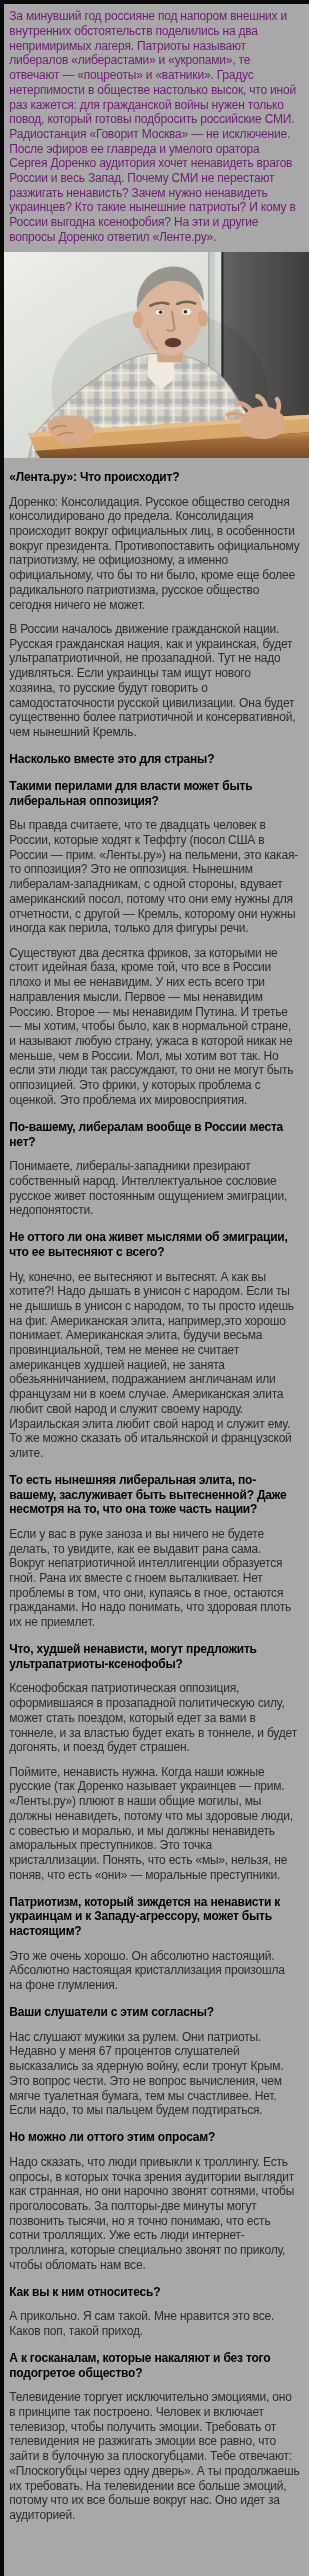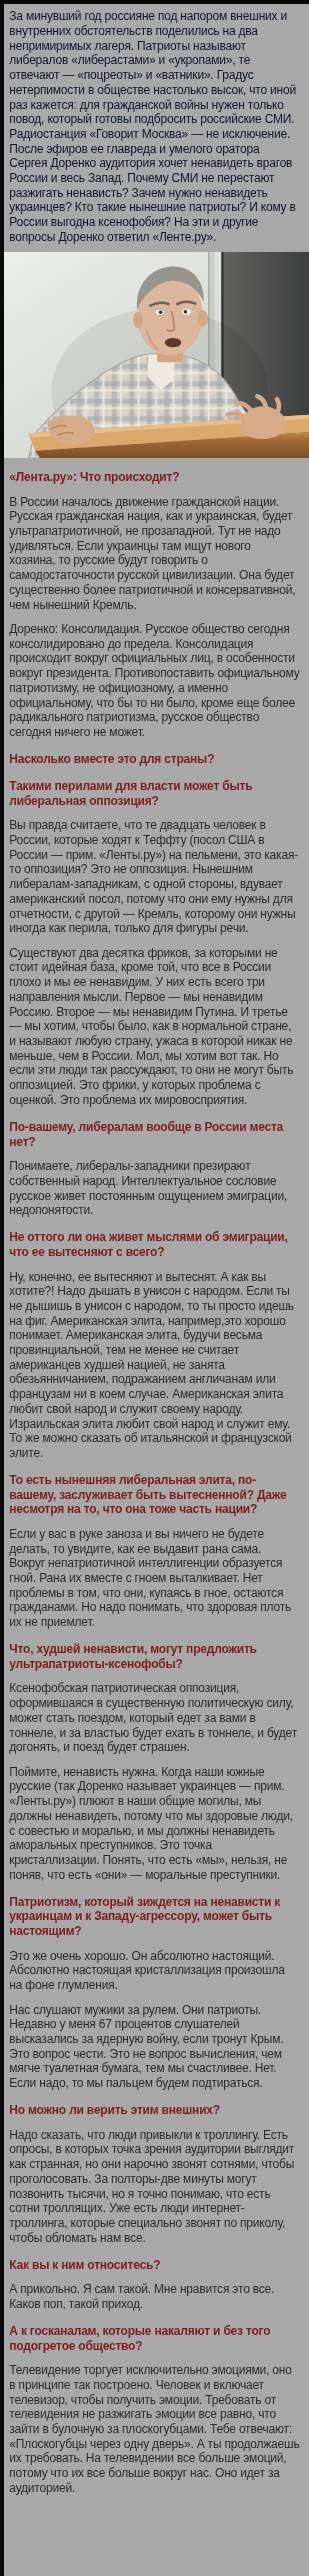--- a/index.html
+++ b/index.html
@@ -32,7 +32,7 @@
     font-size: 12px;
     line-height: 14.7px;
     letter-spacing: -0.2px;
-    color: #0f172a;
+    color: #701a75;
     margin: 3.1px 0 7.2px 0;
   }
   figure.photo {

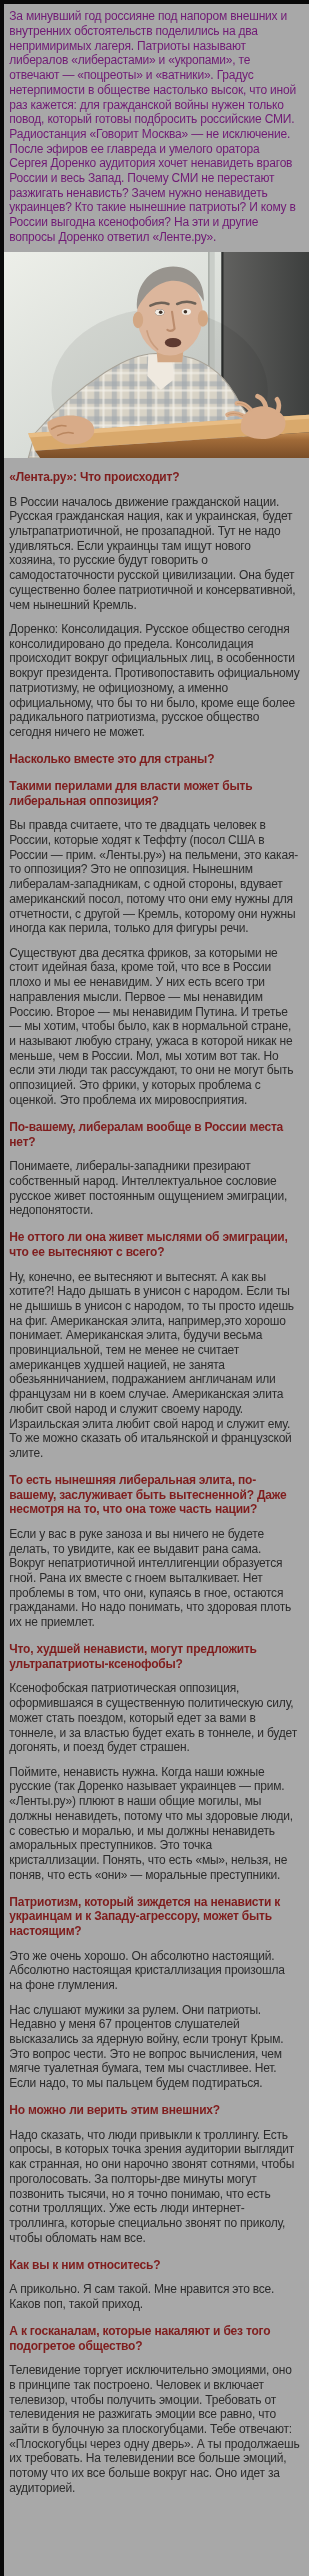--- a/index.html
+++ b/index.html
@@ -48,7 +48,7 @@
     letter-spacing: -0.2px;
     margin: 9.8px 0;
   }
-  #article p.q { font-weight: bold; color: #7f1d1d; margin-top: 12.4px; }
+  #article p.q { font-weight: bold; color: #000000; margin-top: 12.4px; }
   #article p.a { font-weight: normal; color: #2b2b2b; }
 </style>
 </head>

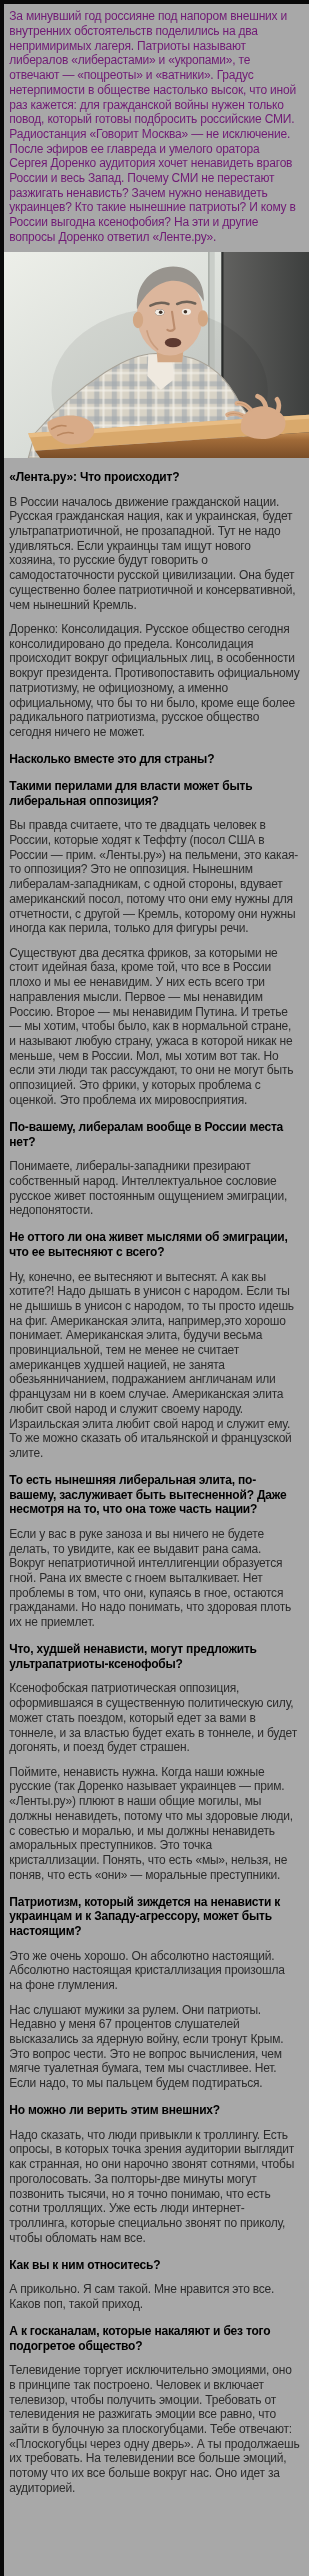--- a/index.html
+++ b/index.html
@@ -122,8 +122,8 @@
 
     <div id="article">
         <p class="q">«Лента.ру»: Что происходит?</p>
+        <p class="a">Доренко: Консолидация. Русское общество сегодня консолидировано до предела. Консолидация происходит вокруг официальных лиц, в особенности вокруг президента. Противопоставить официальному патриотизму, не официозному, а именно официальному, что бы то ни было, кроме еще более радикального патриотизма, русское общество сегодня ничего не может.</p>
         <p class="a">В России началось движение гражданской нации. Русская гражданская нация, как и украинская, будет ультрапатриотичной, не прозападной. Тут не надо удивляться. Если украинцы там ищут нового хозяина, то русские будут говорить о самодостаточности русской цивилизации. Она будет существенно более патриотичной и консервативной, чем нынешний Кремль.</p>
-        <p class="a">Доренко: Консолидация. Русское общество сегодня консолидировано до предела. Консолидация происходит вокруг официальных лиц, в особенности вокруг президента. Противопоставить официальному патриотизму, не официозному, а именно официальному, что бы то ни было, кроме еще более радикального патриотизма, русское общество сегодня ничего не может.</p>
         <p class="q">Насколько вместе это для страны?</p>
         <p class="q">Такими перилами для власти может быть либеральная оппозиция?</p>
         <p class="a">Вы правда считаете, что те двадцать человек в России, которые ходят к Теффту (посол США в России — прим. «Ленты.ру») на пельмени, это какая-то оппозиция? Это не оппозиция. Нынешним либералам-западникам, с одной стороны, вдувает американский посол, потому что они ему нужны для отчетности, с другой — Кремль, которому они нужны иногда как перила, только для фигуры речи.</p>

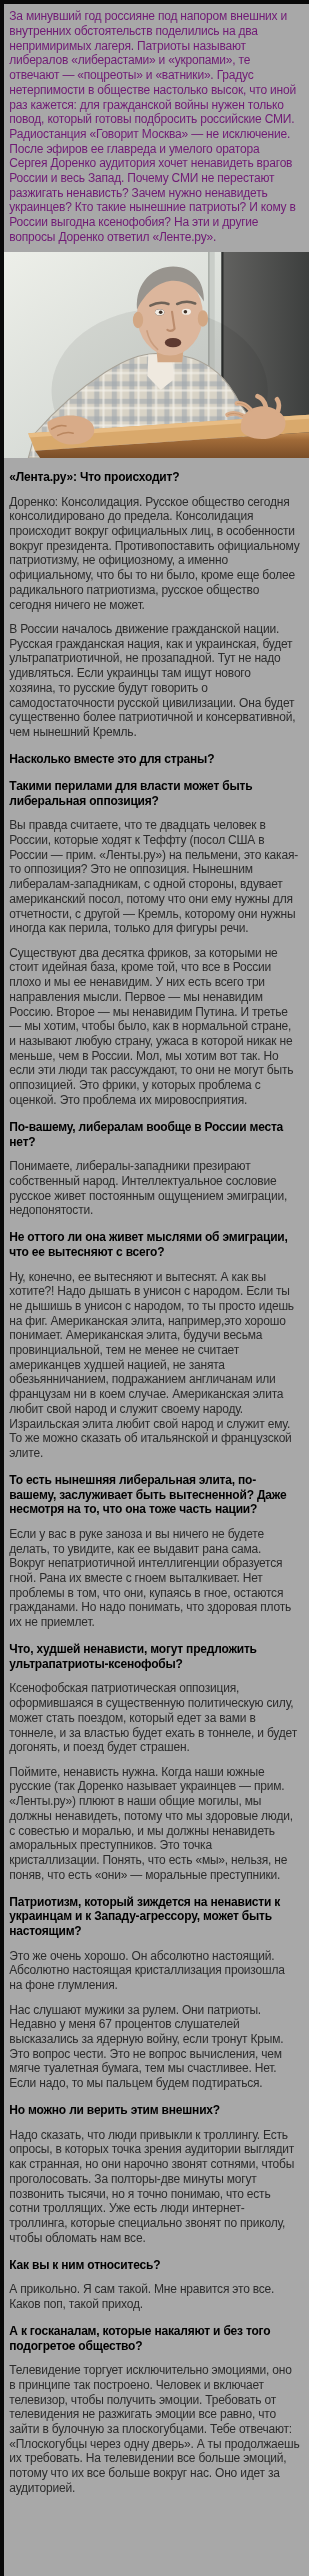--- a/index.html
+++ b/index.html
@@ -135,7 +135,7 @@
         <p class="q">То есть нынешняя либеральная элита, по-вашему, заслуживает быть вытесненной? Даже несмотря на то, что она тоже часть нации?</p>
         <p class="a">Если у вас в руке заноза и вы ничего не будете делать, то увидите, как ее выдавит рана сама. Вокруг непатриотичной интеллигенции образуется гной. Рана их вместе с гноем выталкивает. Нет проблемы в том, что они, купаясь в гное, остаются гражданами. Но надо понимать, что здоровая плоть их не приемлет.</p>
         <p class="q">Что, худшей ненависти, могут предложить ультрапатриоты-ксенофобы?</p>
-        <p class="a">Ксенофобская патриотическая оппозиция, оформившаяся в существенную политическую силу, может стать поездом, который едет за вами в тоннеле, и за властью будет ехать в тоннеле, и будет догонять, и поезд будет страшен.</p>
+        <p class="a">Ксенофобская патриотическая оппозиция, оформившаяся в прозападной политическую силу, может стать поездом, который едет за вами в тоннеле, и за властью будет ехать в тоннеле, и будет догонять, и поезд будет страшен.</p>
         <p class="a">Поймите, ненависть нужна. Когда наши южные русские (так Доренко называет украинцев — прим. «Ленты.ру») плюют в наши общие могилы, мы должны ненавидеть, потому что мы здоровые люди, с совестью и моралью, и мы должны ненавидеть аморальных преступников. Это точка кристаллизации. Понять, что есть «мы», нельзя, не поняв, что есть «они» — моральные преступники.</p>
         <p class="q">Патриотизм, который зиждется на ненависти к украинцам и к Западу-агрессору, может быть настоящим?</p>
         <p class="a">Это же очень хорошо. Он абсолютно настоящий. Абсолютно настоящая кристаллизация произошла на фоне глумления.</p>

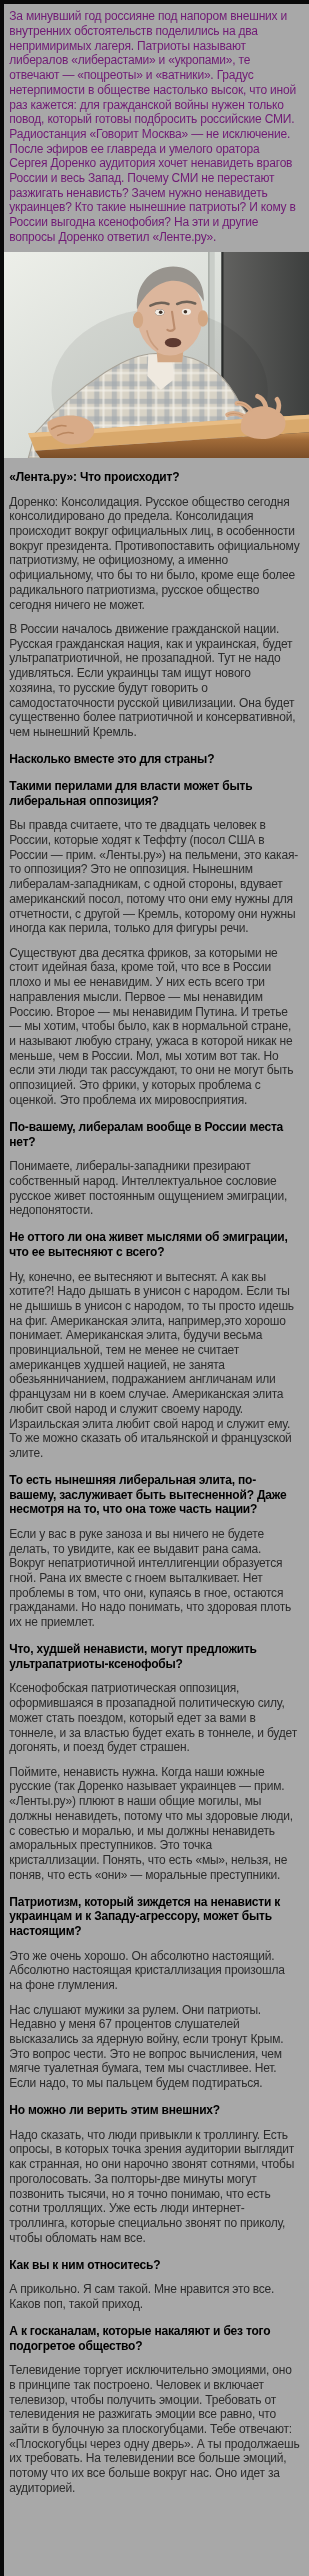--- a/index.html
+++ b/index.html
@@ -139,6 +139,7 @@
         <p class="a">Поймите, ненависть нужна. Когда наши южные русские (так Доренко называет украинцев — прим. «Ленты.ру») плюют в наши общие могилы, мы должны ненавидеть, потому что мы здоровые люди, с совестью и моралью, и мы должны ненавидеть аморальных преступников. Это точка кристаллизации. Понять, что есть «мы», нельзя, не поняв, что есть «они» — моральные преступники.</p>
         <p class="q">Патриотизм, который зиждется на ненависти к украинцам и к Западу-агрессору, может быть настоящим?</p>
         <p class="a">Это же очень хорошо. Он абсолютно настоящий. Абсолютно настоящая кристаллизация произошла на фоне глумления.</p>
+        <p class="q">Ваши слушатели с этим согласны?</p>
         <p class="a">Нас слушают мужики за рулем. Они патриоты. Недавно у меня 67 процентов слушателей высказались за ядерную войну, если тронут Крым. Это вопрос чести. Это не вопрос вычисления, чем мягче туалетная бумага, тем мы счастливее. Нет. Если надо, то мы пальцем будем подтираться.</p>
         <p class="q">Но можно ли верить этим внешних?</p>
         <p class="a">Надо сказать, что люди привыкли к троллингу. Есть опросы, в которых точка зрения аудитории выглядит как странная, но они нарочно звонят сотнями, чтобы проголосовать. За полторы-две минуты могут позвонить тысячи, но я точно понимаю, что есть сотни троллящих. Уже есть люди интернет-троллинга, которые специально звонят по приколу, чтобы обломать нам все.</p>

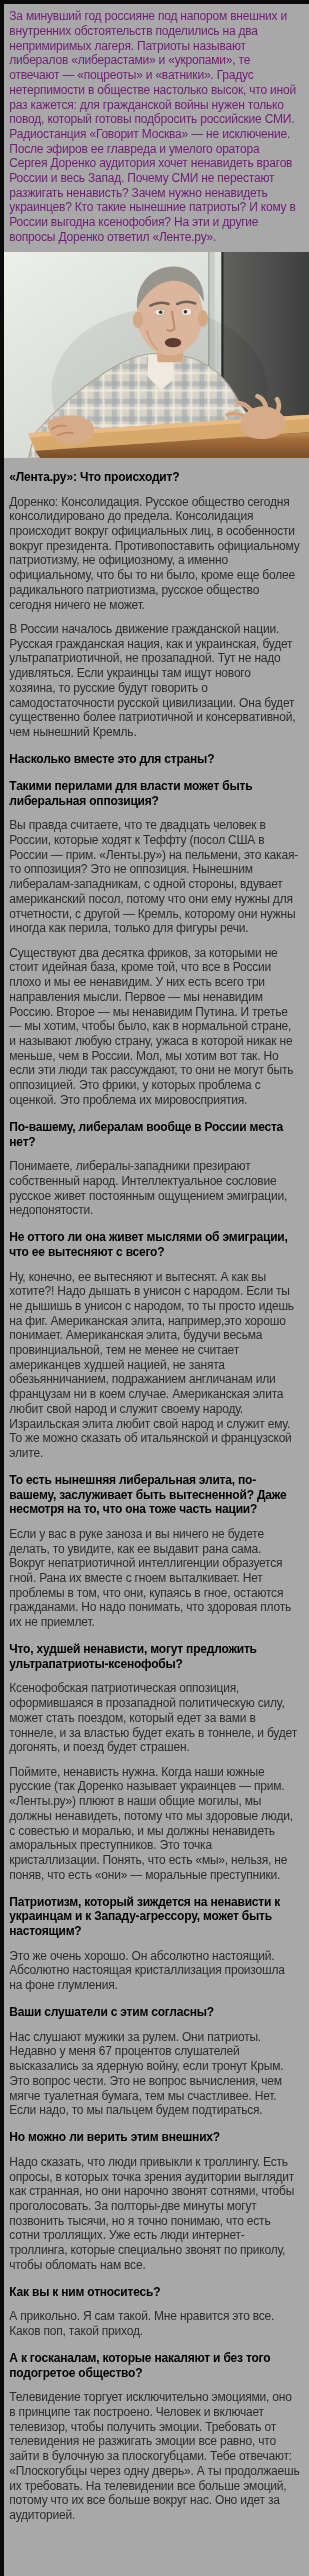--- a/index.html
+++ b/index.html
@@ -141,7 +141,7 @@
         <p class="a">Это же очень хорошо. Он абсолютно настоящий. Абсолютно настоящая кристаллизация произошла на фоне глумления.</p>
         <p class="q">Ваши слушатели с этим согласны?</p>
         <p class="a">Нас слушают мужики за рулем. Они патриоты. Недавно у меня 67 процентов слушателей высказались за ядерную войну, если тронут Крым. Это вопрос чести. Это не вопрос вычисления, чем мягче туалетная бумага, тем мы счастливее. Нет. Если надо, то мы пальцем будем подтираться.</p>
-        <p class="q">Но можно ли верить этим внешних?</p>
+        <p class="q">Но можно ли оттого этим опросам?</p>
         <p class="a">Надо сказать, что люди привыкли к троллингу. Есть опросы, в которых точка зрения аудитории выглядит как странная, но они нарочно звонят сотнями, чтобы проголосовать. За полторы-две минуты могут позвонить тысячи, но я точно понимаю, что есть сотни троллящих. Уже есть люди интернет-троллинга, которые специально звонят по приколу, чтобы обломать нам все.</p>
         <p class="q">Как вы к ним относитесь?</p>
         <p class="a">А прикольно. Я сам такой. Мне нравится это все. Каков поп, такой приход.</p>

